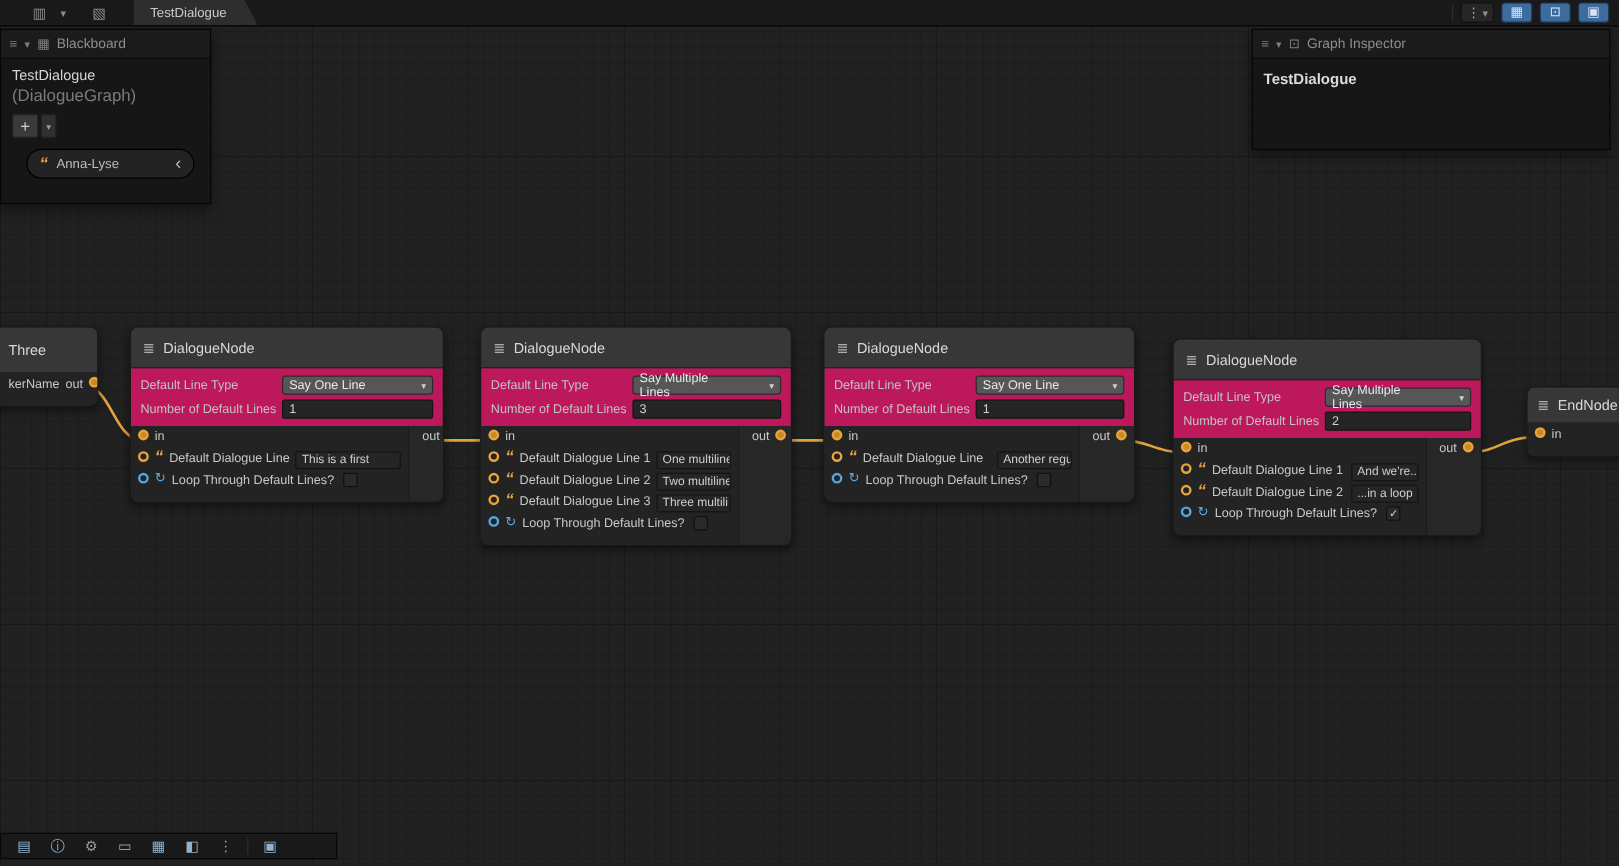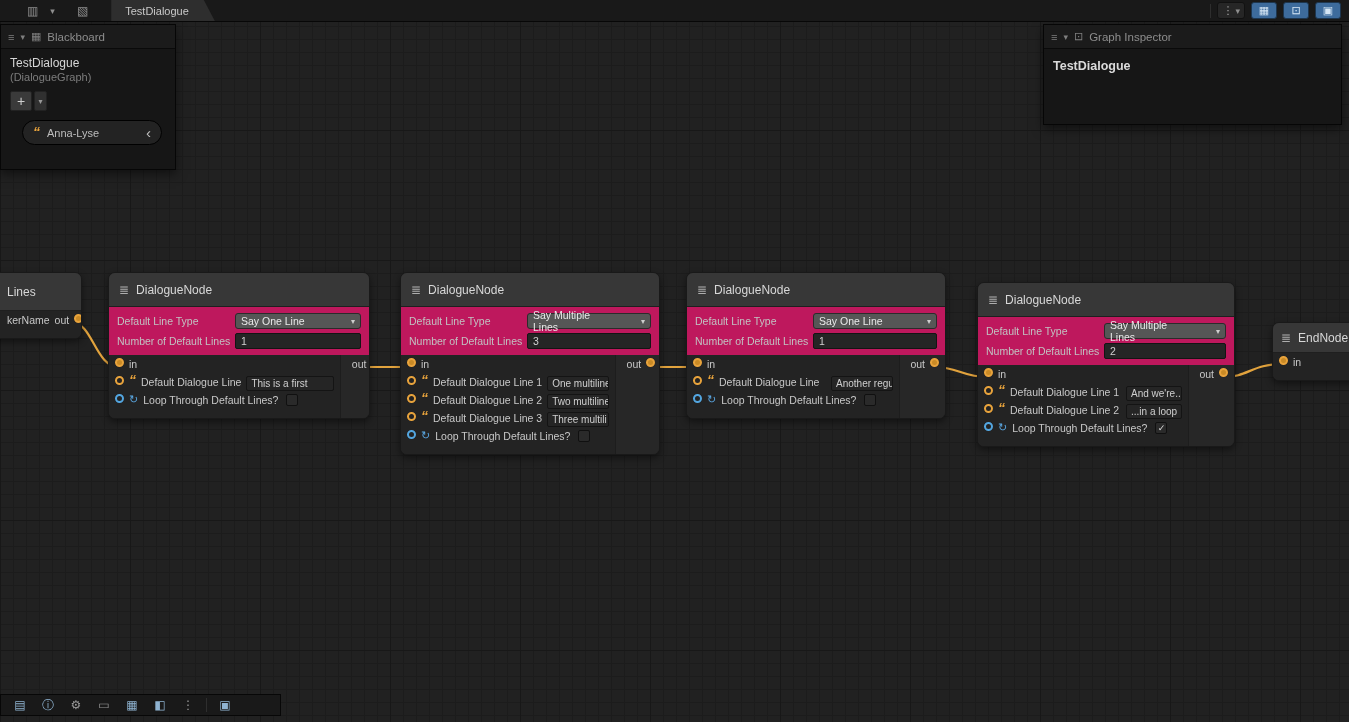--- a/index.html
+++ b/index.html
@@ -67,7 +67,7 @@
   .ph-caret { font-size:9px; color:#7f7f7f; }
   .blackboard { left:0; top:24px; width:176px; height:146px; }
   .bb-name { padding:7px 9px 0 9px; color:#d6d6d6; font-size:12px; }
-  .bb-type { padding:1px 9px 0 9px; color:#7c7c7c; font-size:11px; }
+  .bb-type { padding:1px 9px 0 9px; color:#7c7c7c; font-size:14px; }
   .bb-addrow { display:flex; align-items:center; gap:2px; padding:8px 9px 0 9px; }
   .bb-add {
     width:22px; height:20px; background:#3a3a3a; border:1px solid #222; border-radius:2px;

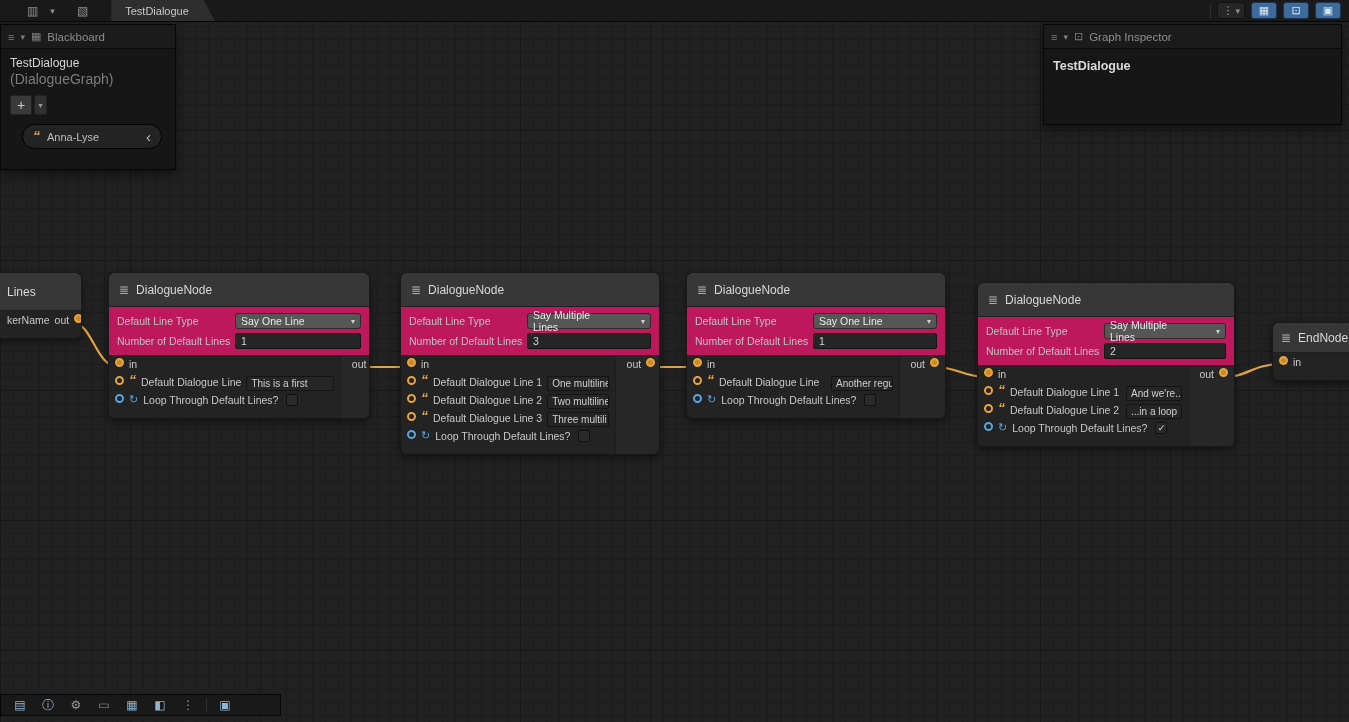--- a/index.html
+++ b/index.html
@@ -234,7 +234,7 @@
 
 <div class="node" style="left:-90px; top:272px; width:172px;">
   <div class="node-title" style="height:38px; padding-left:96px;">
-    <span>Lines</span>
+    <span>Three</span>
   </div>
   <div class="node-ports">
     <div class="ports-left" style="padding-left:96px; padding-right:6px;">

